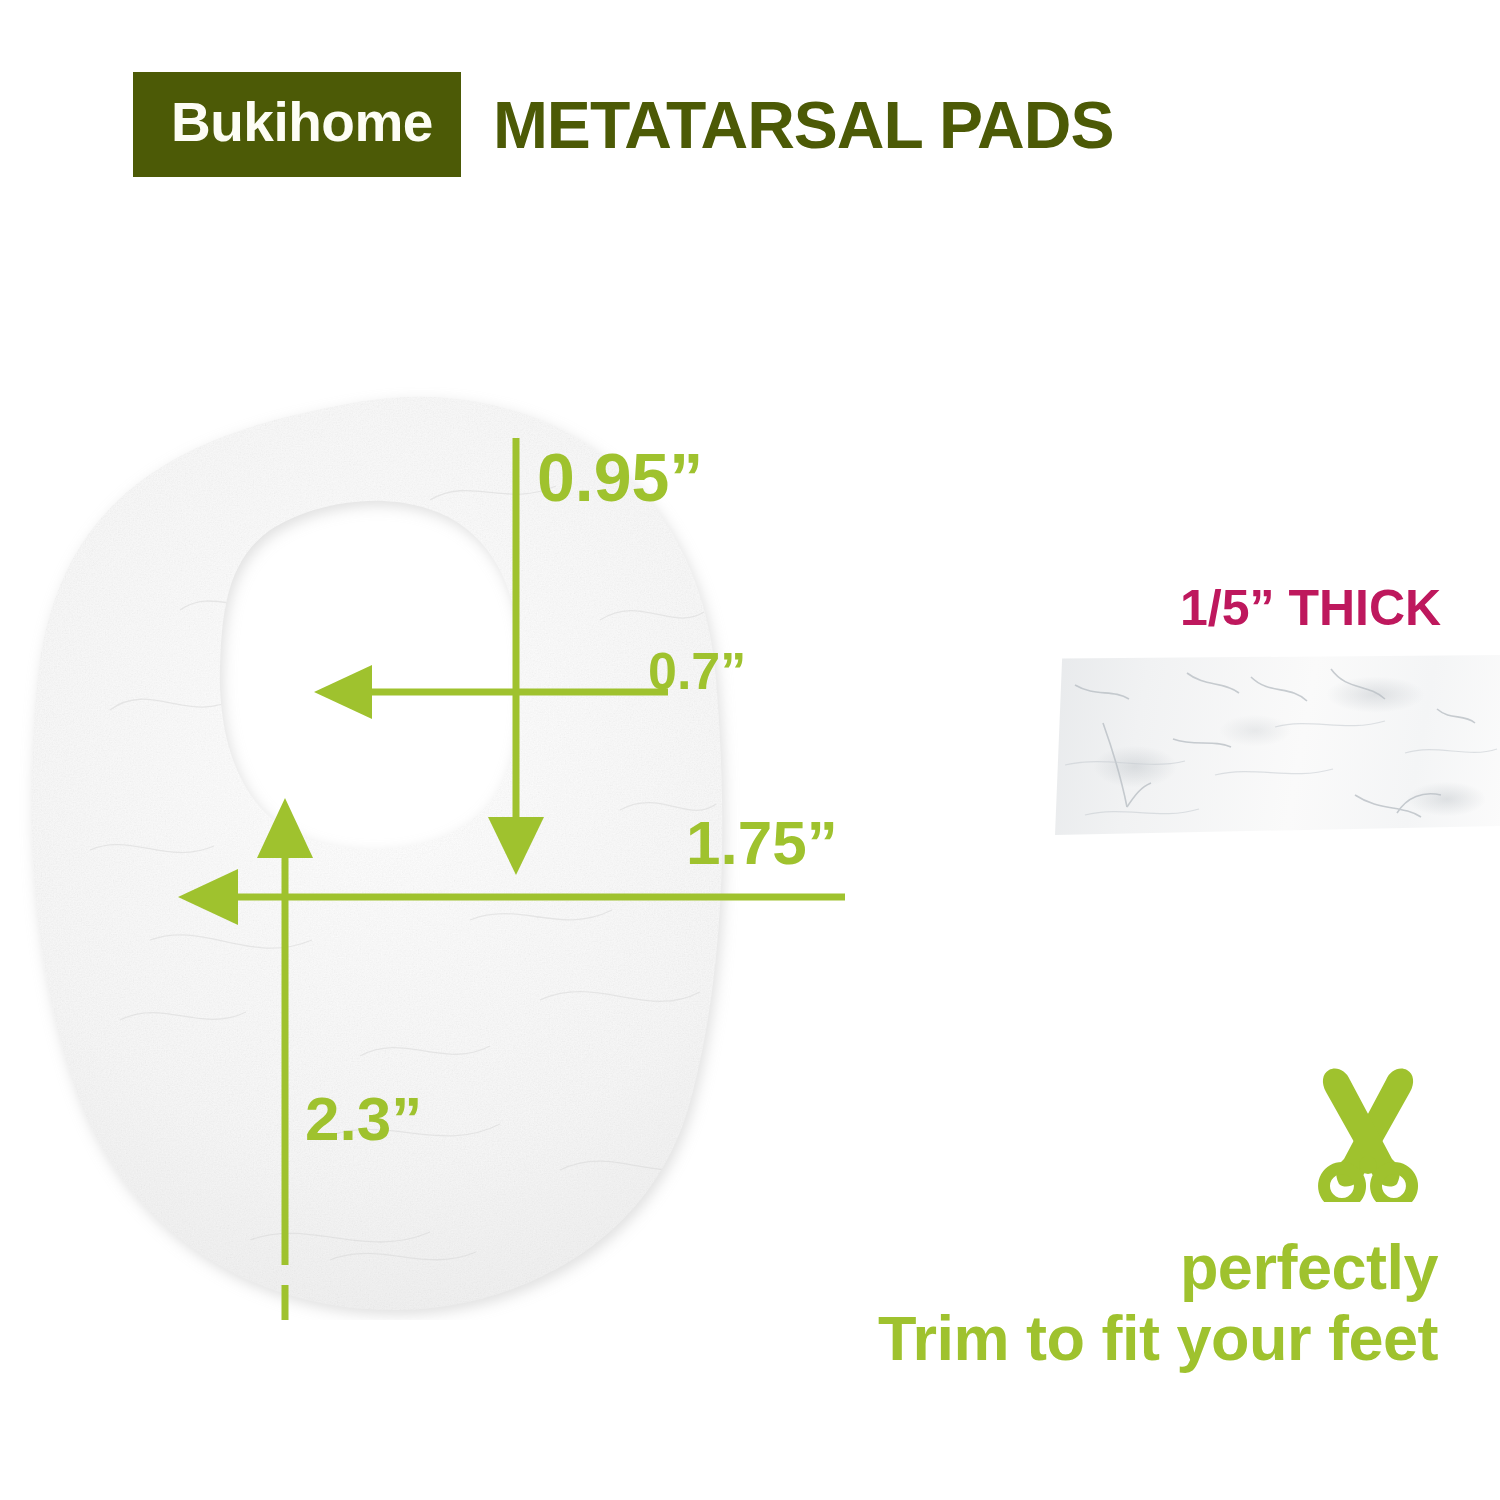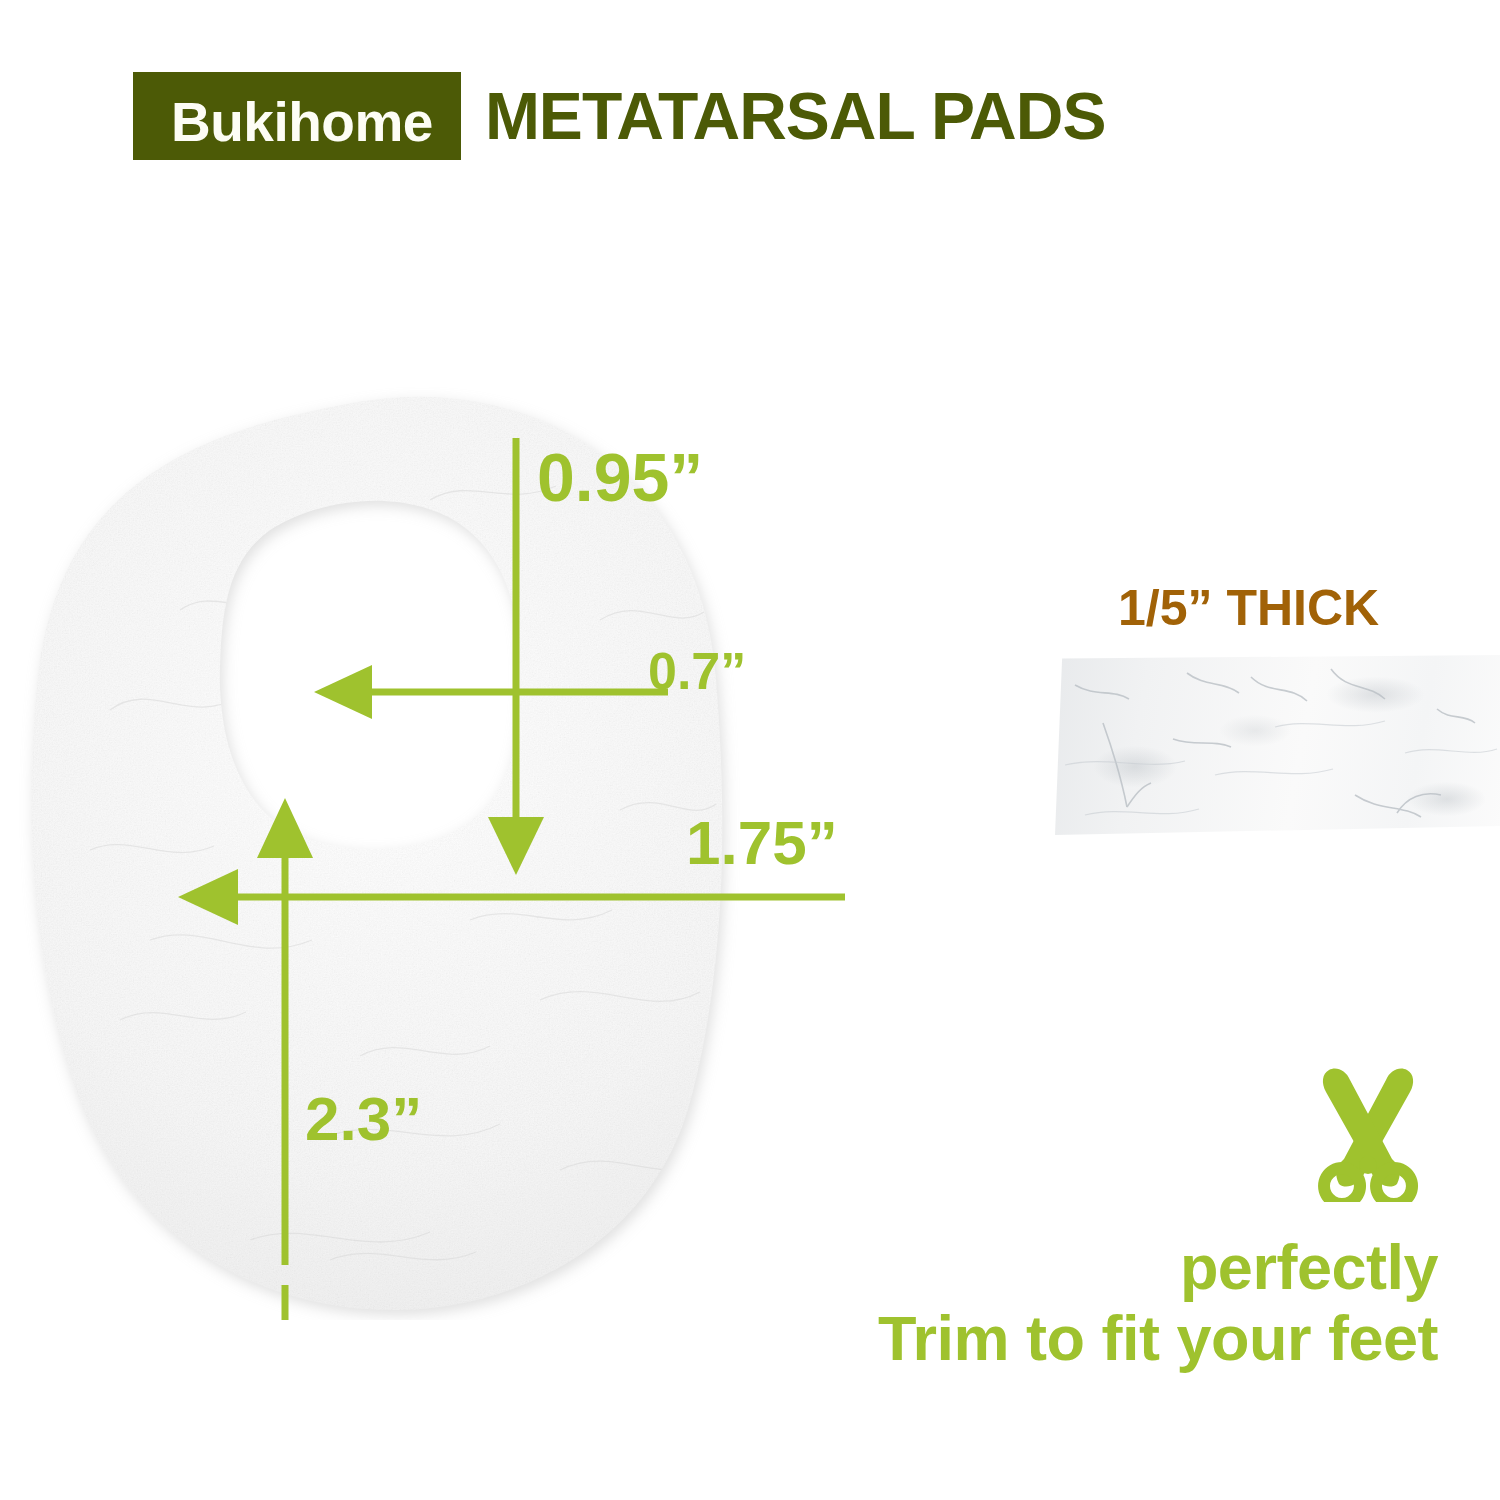--- a/index.html
+++ b/index.html
@@ -32,7 +32,7 @@
     font-size: 55px;
     font-weight: bold;
     letter-spacing: -0.5px;
-    padding: 22px 28px 10px 38px;
+    padding: 22px 28px 27px 38px;
     line-height: 1;
     height: 56px;
     display: flex;

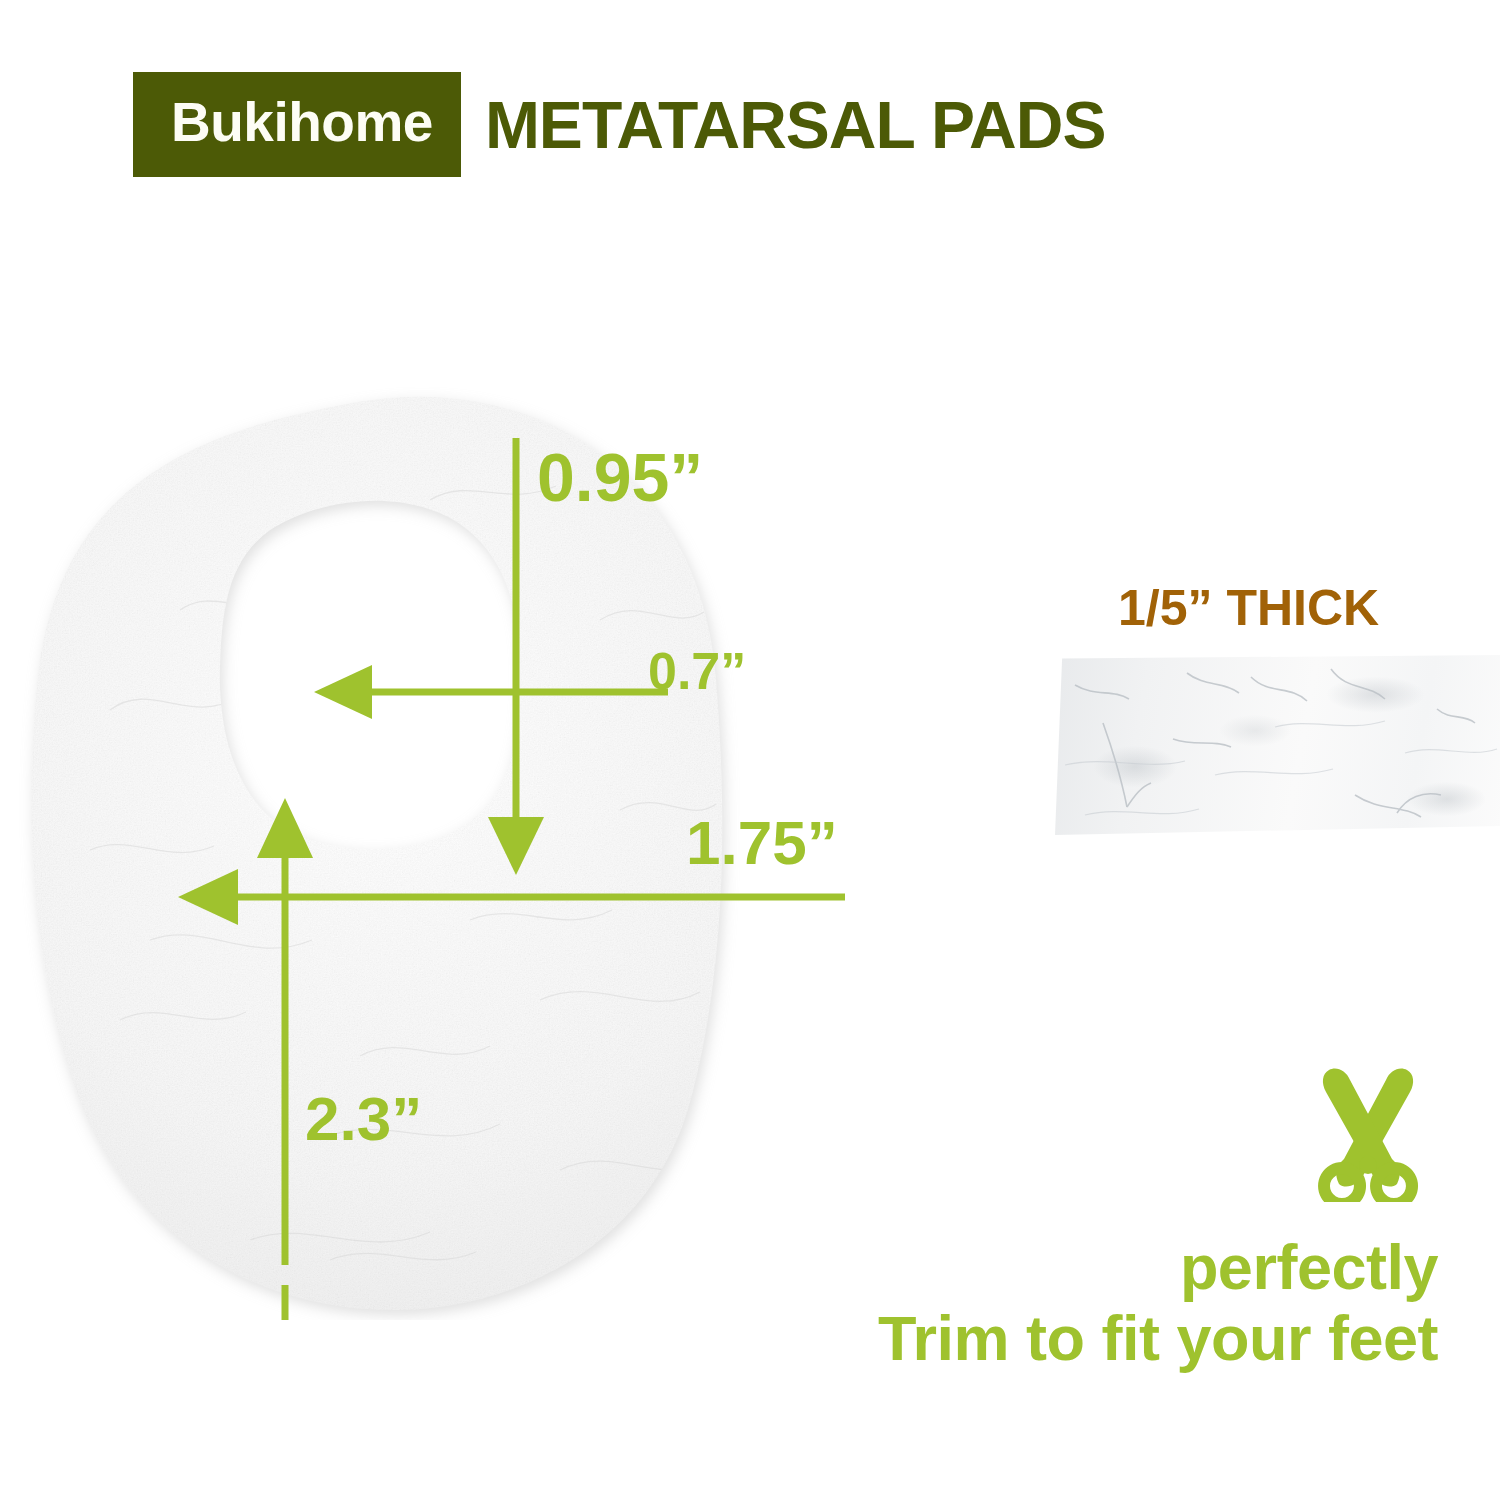--- a/index.html
+++ b/index.html
@@ -44,7 +44,7 @@
     font-size: 66px;
     font-weight: bold;
     letter-spacing: -1px;
-    margin-left: 24px;
+    margin-left: 32px;
     line-height: 1;
     white-space: nowrap;
   }

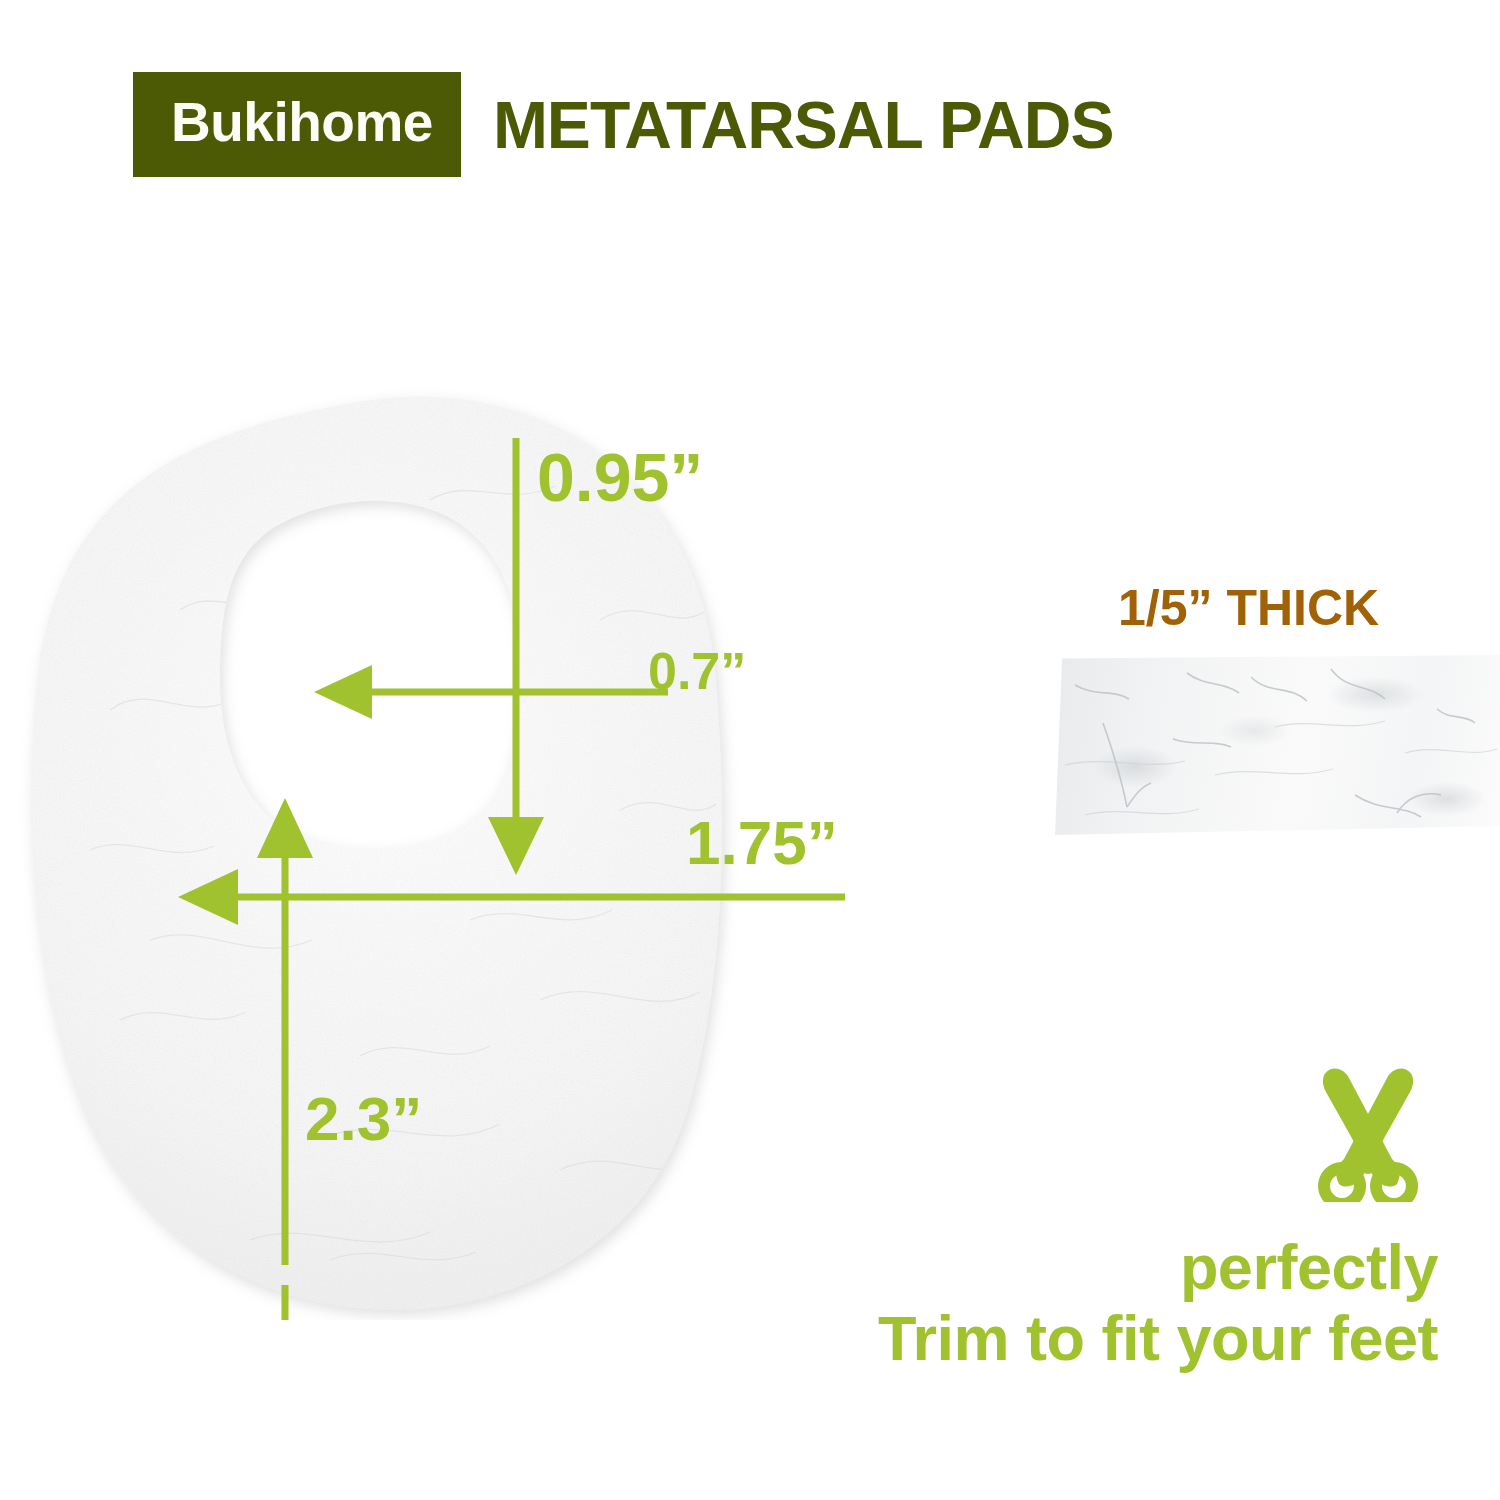--- a/index.html
+++ b/index.html
@@ -75,9 +75,9 @@
   
   #thickness-label {
     position: absolute;
-    left: 1118px;
+    left: 1180px;
     top: 583px;
-    color: #a16207;
+    color: #be185d;
     font-size: 50px;
     font-weight: bold;
     letter-spacing: 0px;

